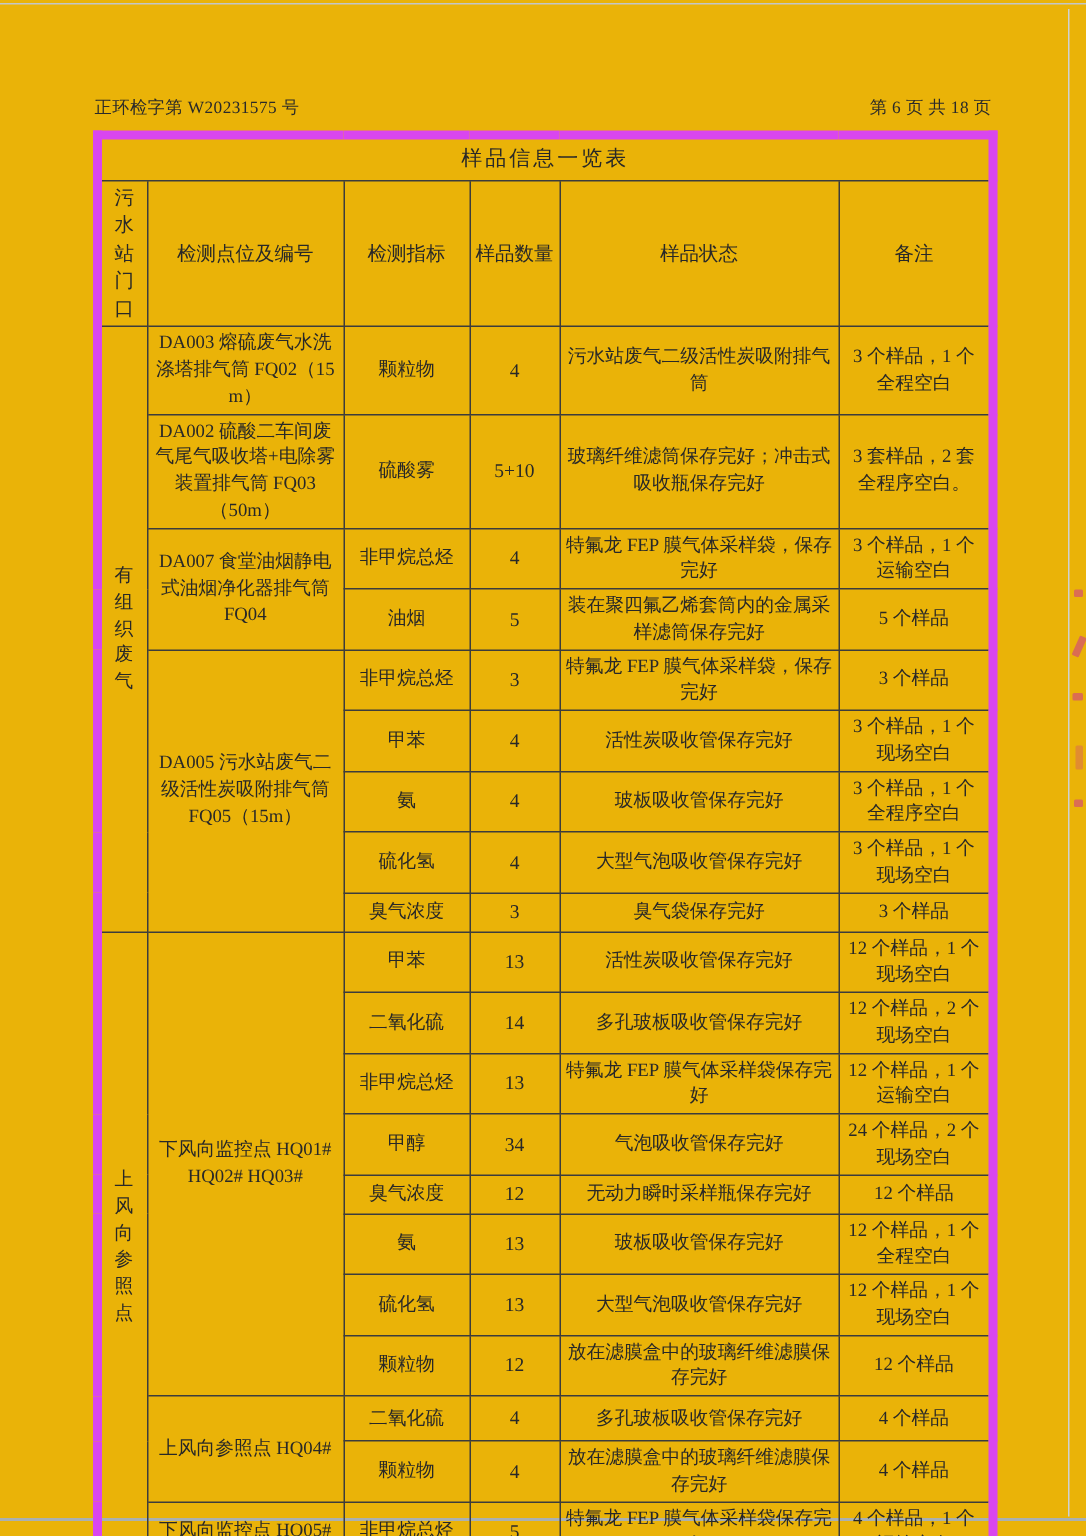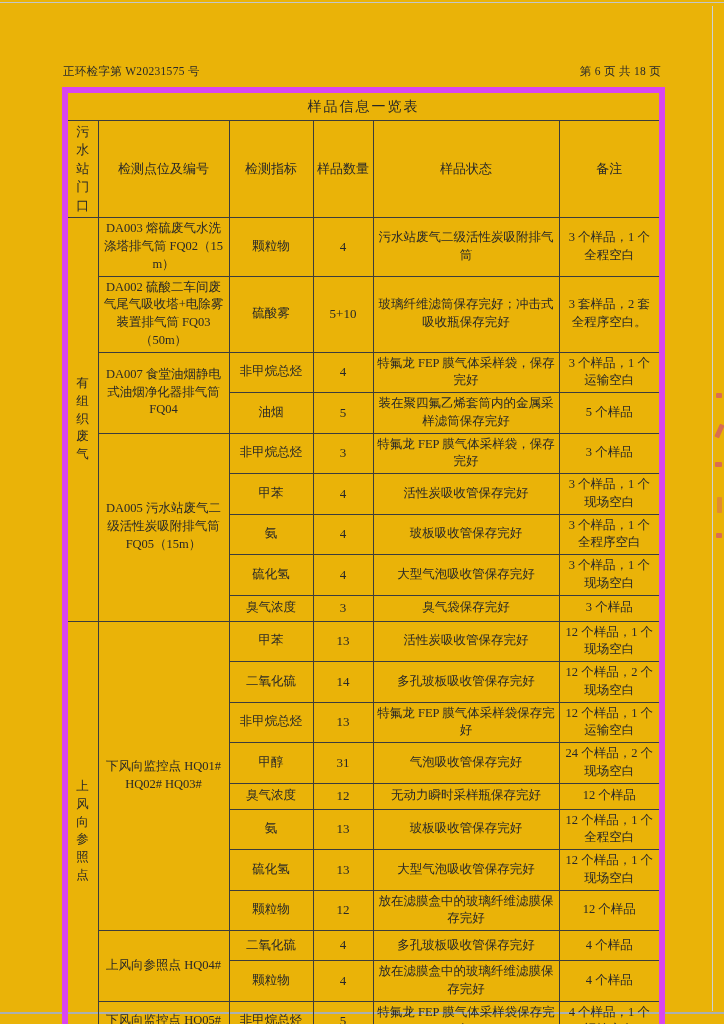--- a/index.html
+++ b/index.html
@@ -179,7 +179,7 @@
         </tr>
         <tr>
           <td class="ind">甲醇</td>
-          <td class="qty">31</td>
+          <td class="qty">34</td>
           <td class="status">气泡吸收管保存完好</td>
           <td class="remark">24 个样品，2 个现场空白</td>
         </tr>

